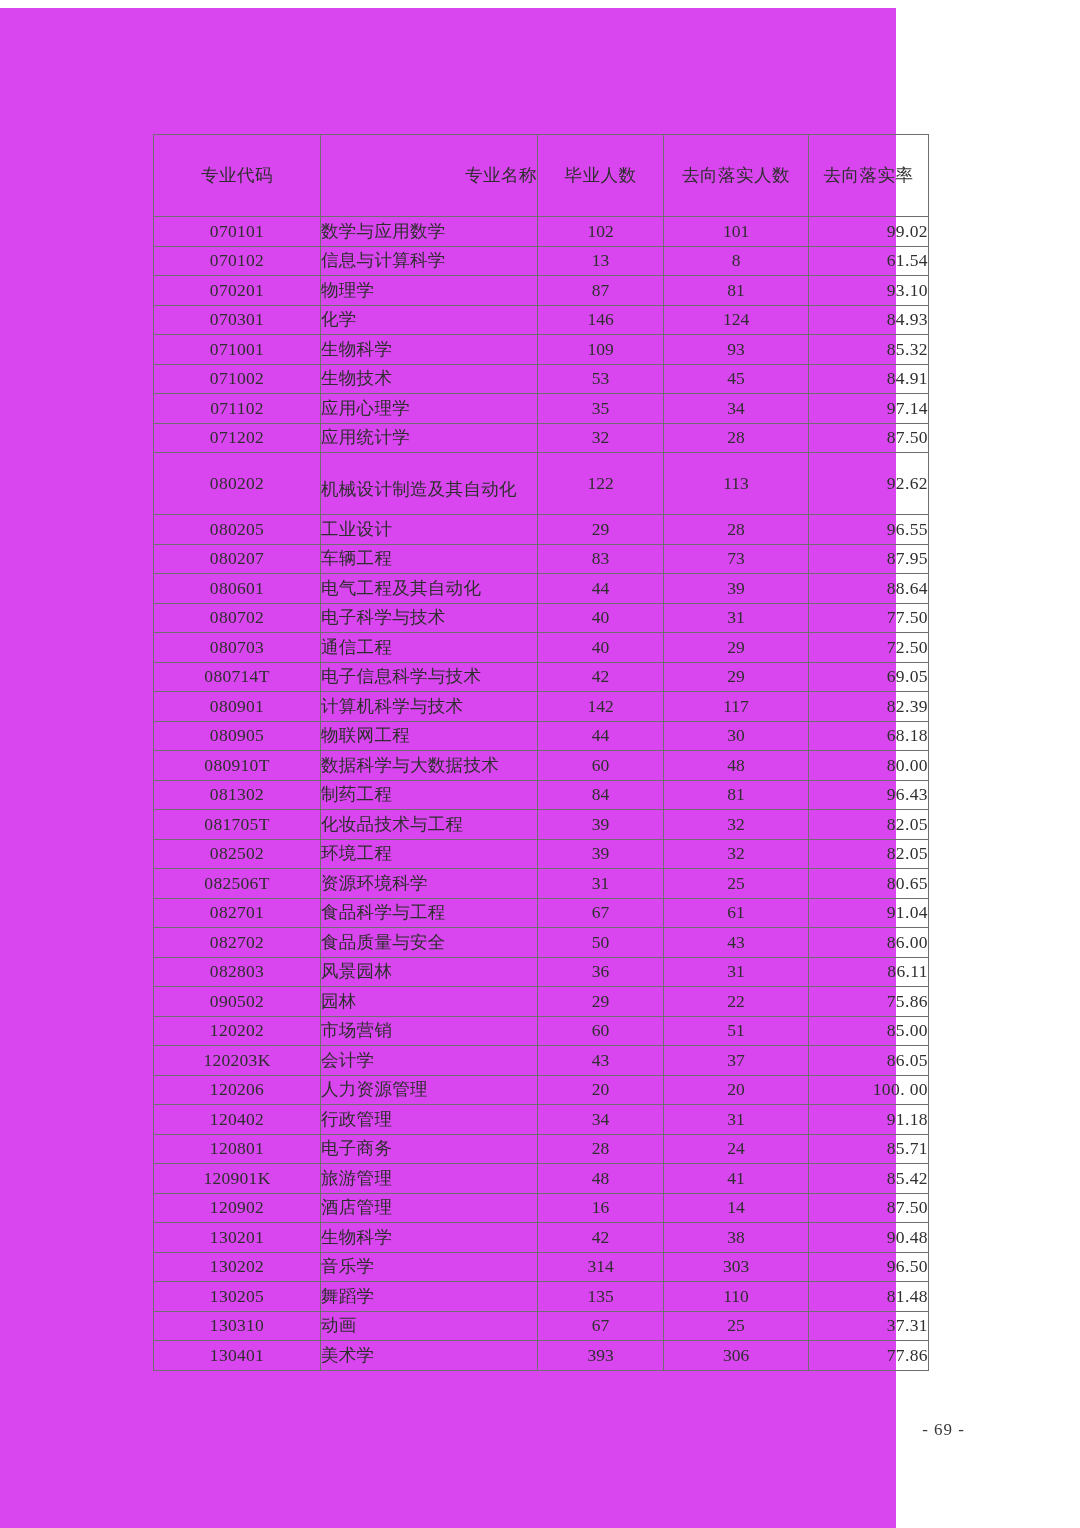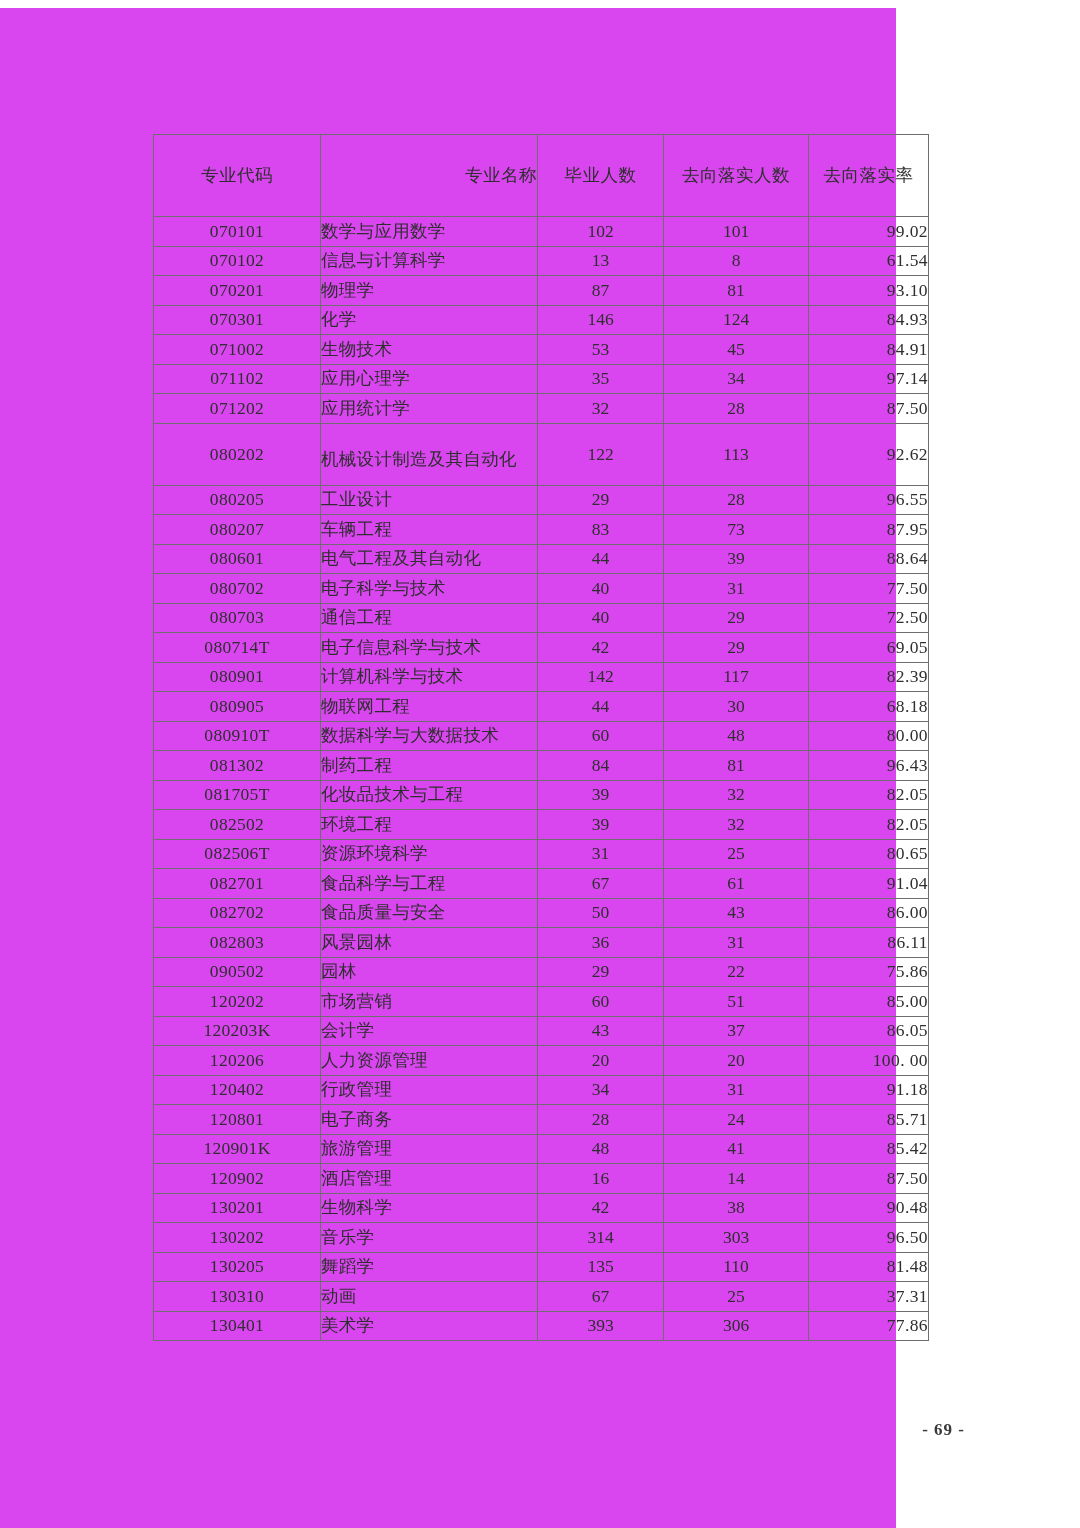--- a/index.html
+++ b/index.html
@@ -165,6 +165,13 @@
             <td class="rate">84.93</td>
           </tr>
           <tr>
+            <td class="code">071001</td>
+            <td class="name">生物科学</td>
+            <td class="num">109</td>
+            <td class="num">93</td>
+            <td class="rate">85.32</td>
+          </tr>
+          <tr>
             <td class="code">071002</td>
             <td class="name">生物技术</td>
             <td class="num">53</td>

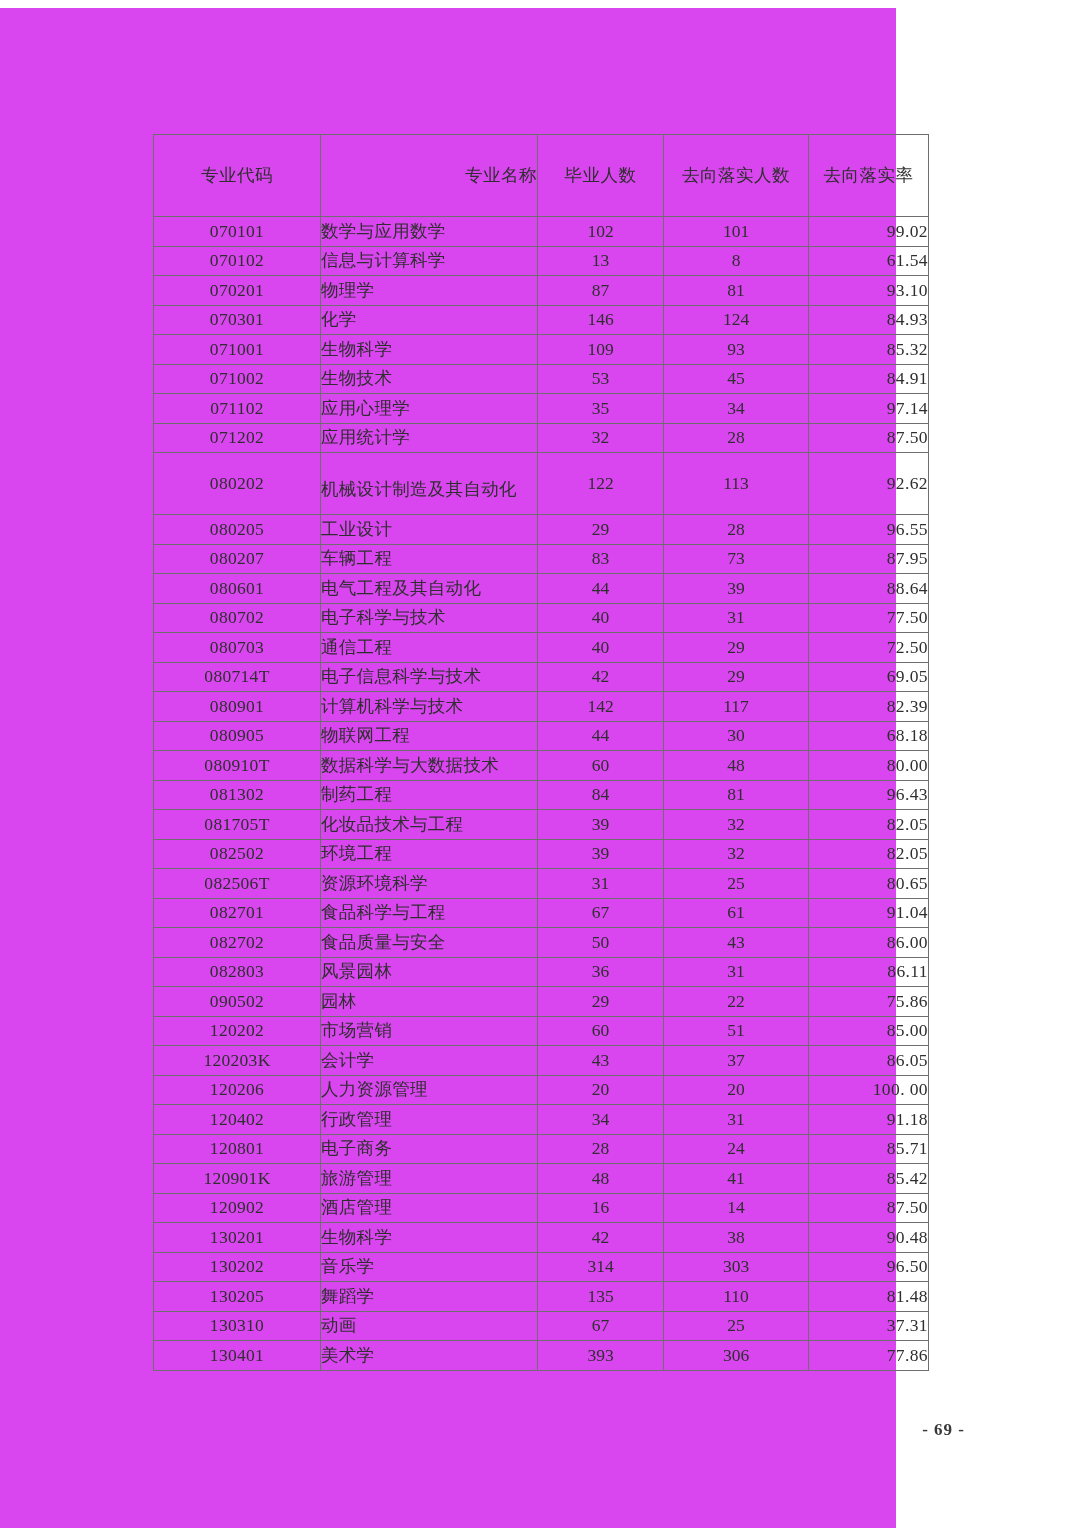--- a/index.html
+++ b/index.html
@@ -109,7 +109,6 @@
     color: #3a3a3a;
     font-family: "Liberation Serif", "DejaVu Serif", serif;
     letter-spacing: 1px;
-    font-weight: bold;
   }
 </style>
 </head>

